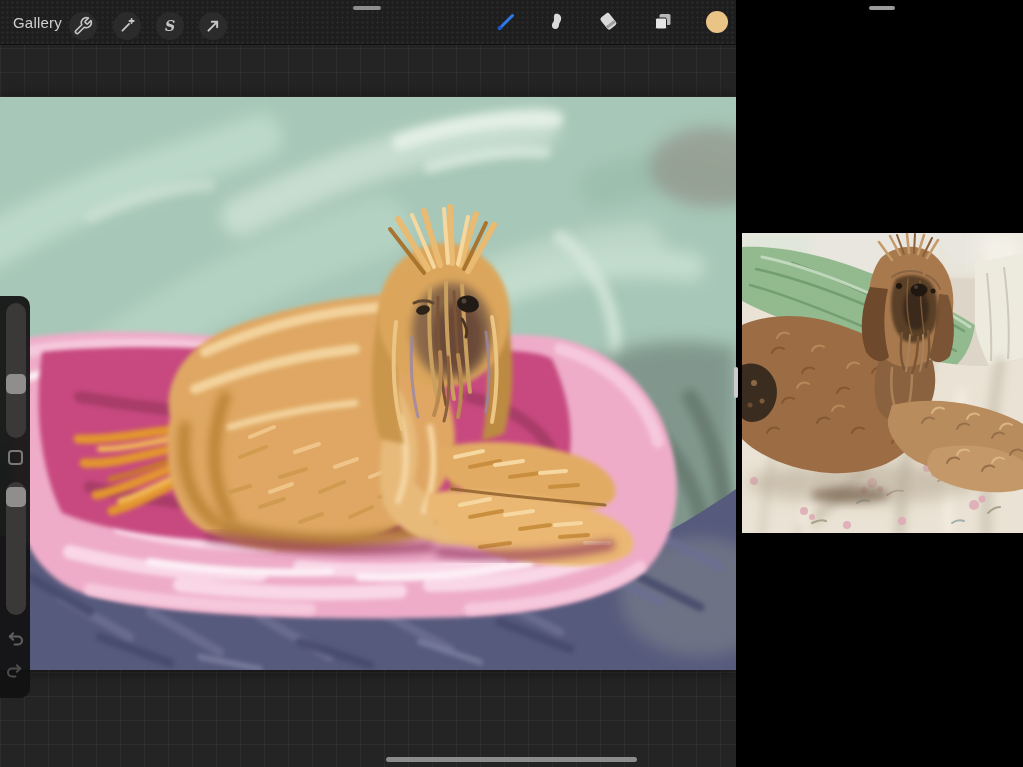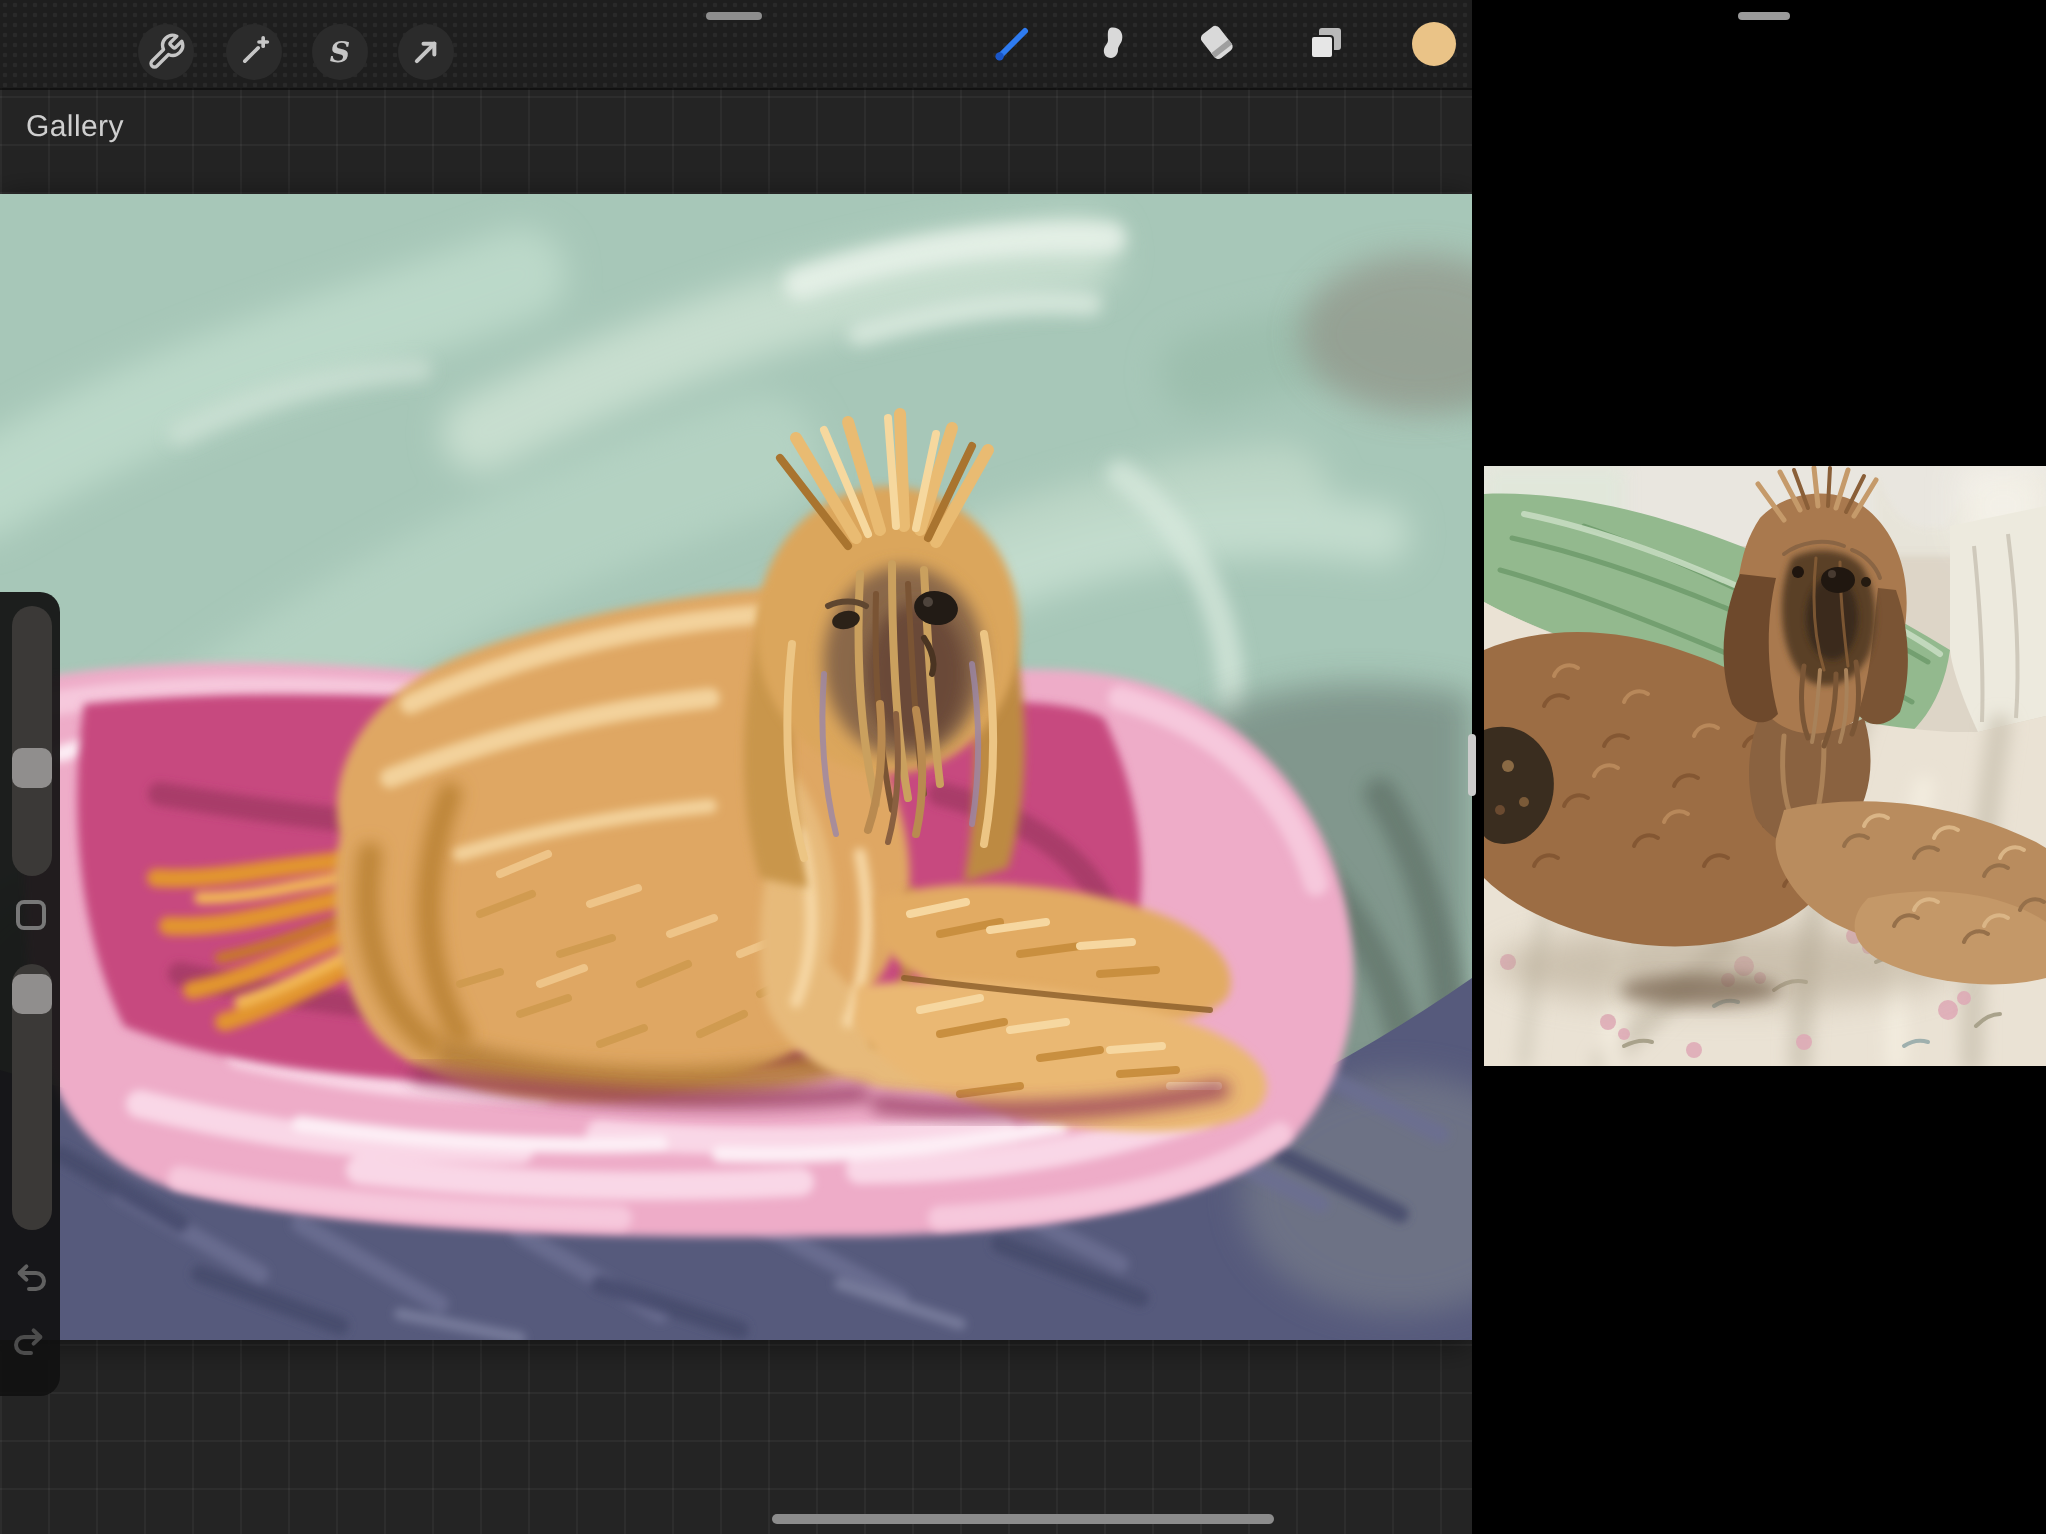--- a/index.html
+++ b/index.html
@@ -20,7 +20,7 @@
     background-size:5px 5px; box-shadow:0 1px 0 rgba(0,0,0,0.5);
     display:flex; align-items:center; }
   #gallery-label { position:absolute; left:13px; top:0; height:44px; display:flex;
-    align-items:center; color:#cfcfcf; font-size:15px; letter-spacing:.2px; cursor:default;margin-top:41px; }
+    align-items:center; color:#cfcfcf; font-size:15px; letter-spacing:.2px; cursor:default; }
   .tool-circle { position:absolute; top:12px; width:28px; height:28px; border-radius:50%;
     background:#2b2b2b; display:flex; align-items:center; justify-content:center; }
   .ricon { position:absolute; top:10px; width:24px; height:24px; display:flex;

